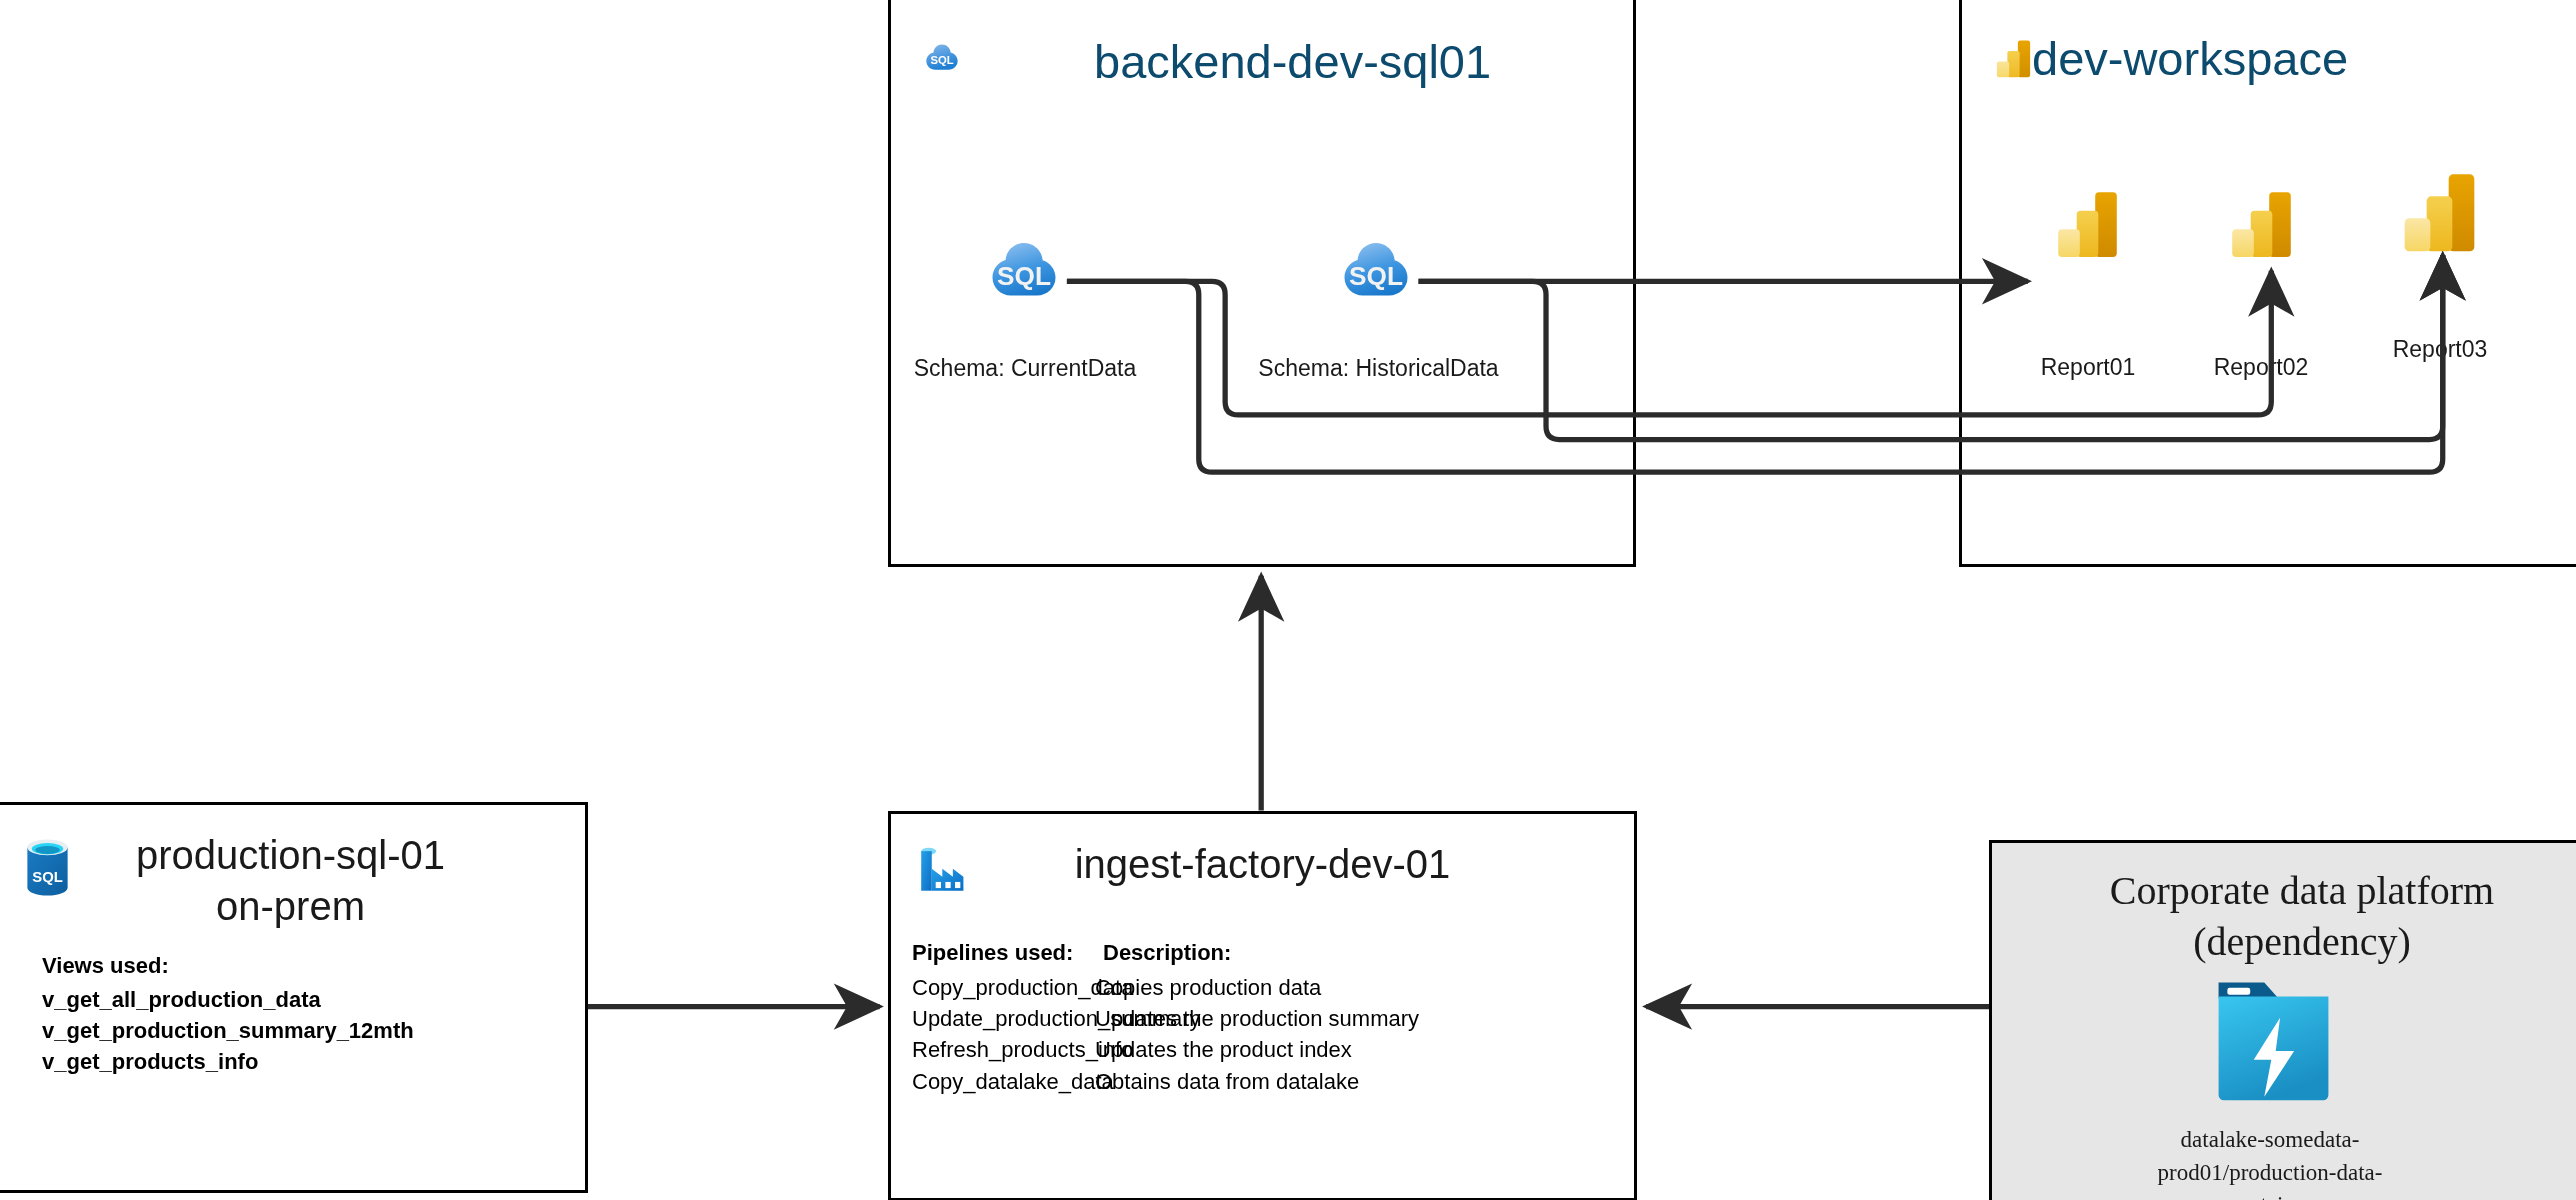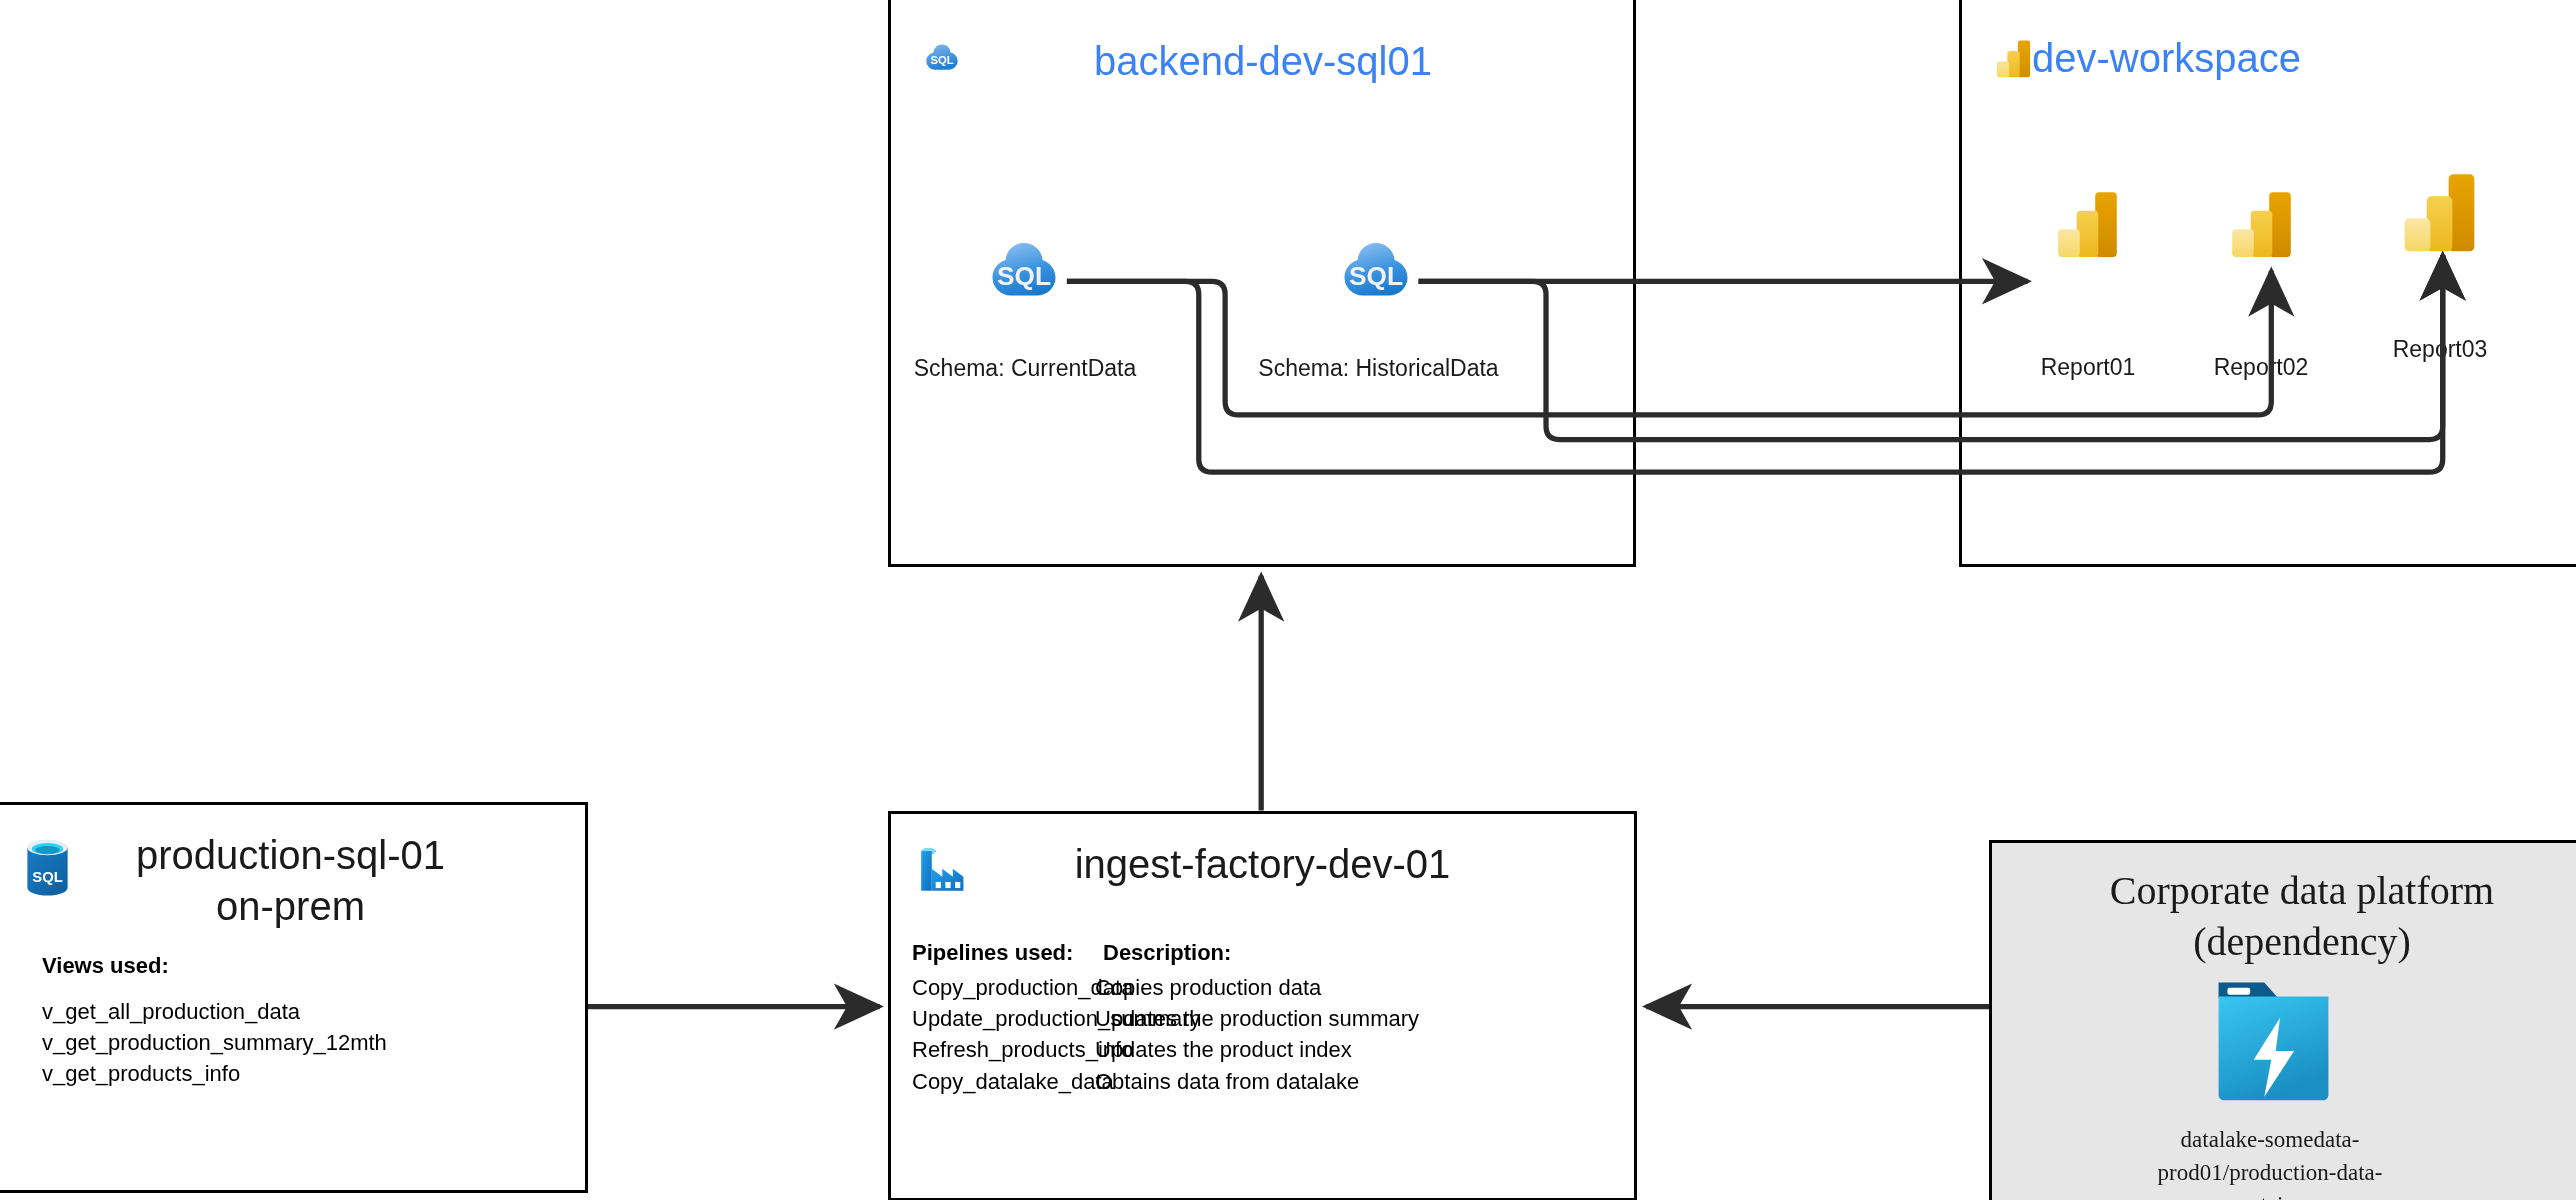--- a/index.html
+++ b/index.html
@@ -26,8 +26,8 @@
   }
 
   .container-title {
-    font-size: 40px;
-    color: #3b82f6;
+    font-size: 47px;
+    color: #0c4a6e;
     font-weight: 400;
   }
 

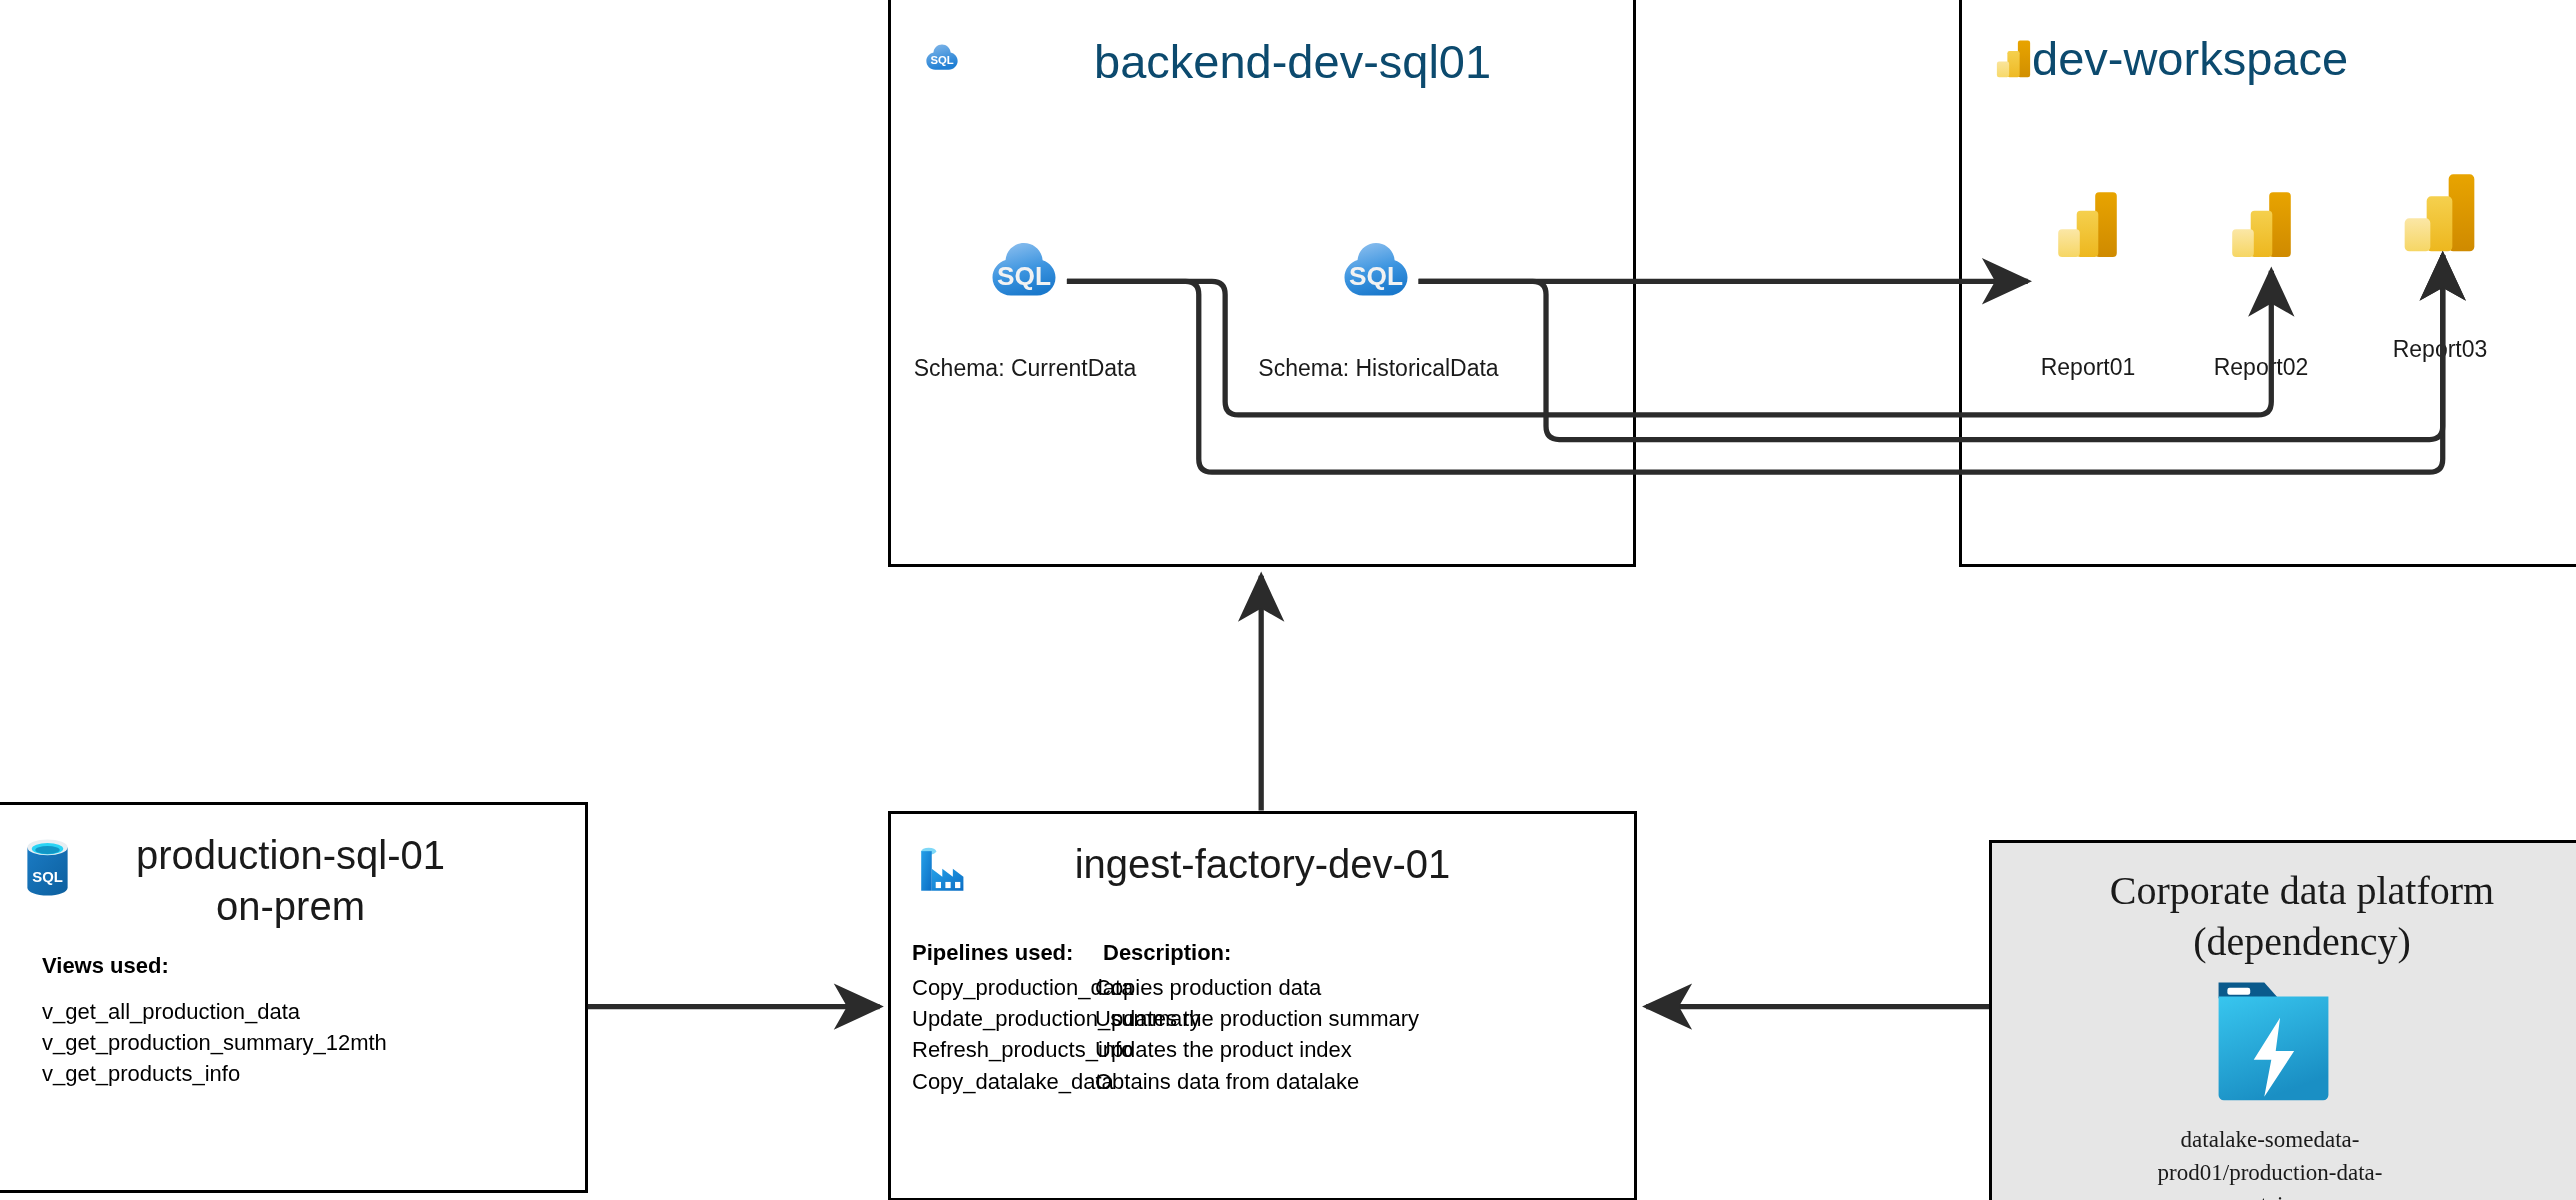--- a/index.html
+++ b/index.html
@@ -249,7 +249,7 @@
       </svg>
     </div>
     <div class="detail-head" style="left:46px; top:148px;">Views used:</div>
-    <div class="detail-list" style="left:46px; top:191px;">
+    <div class="detail-list" style="left:46px; top:179px;font-weight:bold;">
       <div>v_get_all_production_data</div>
       <div>v_get_production_summary_12mth</div>
       <div>v_get_products_info</div>

